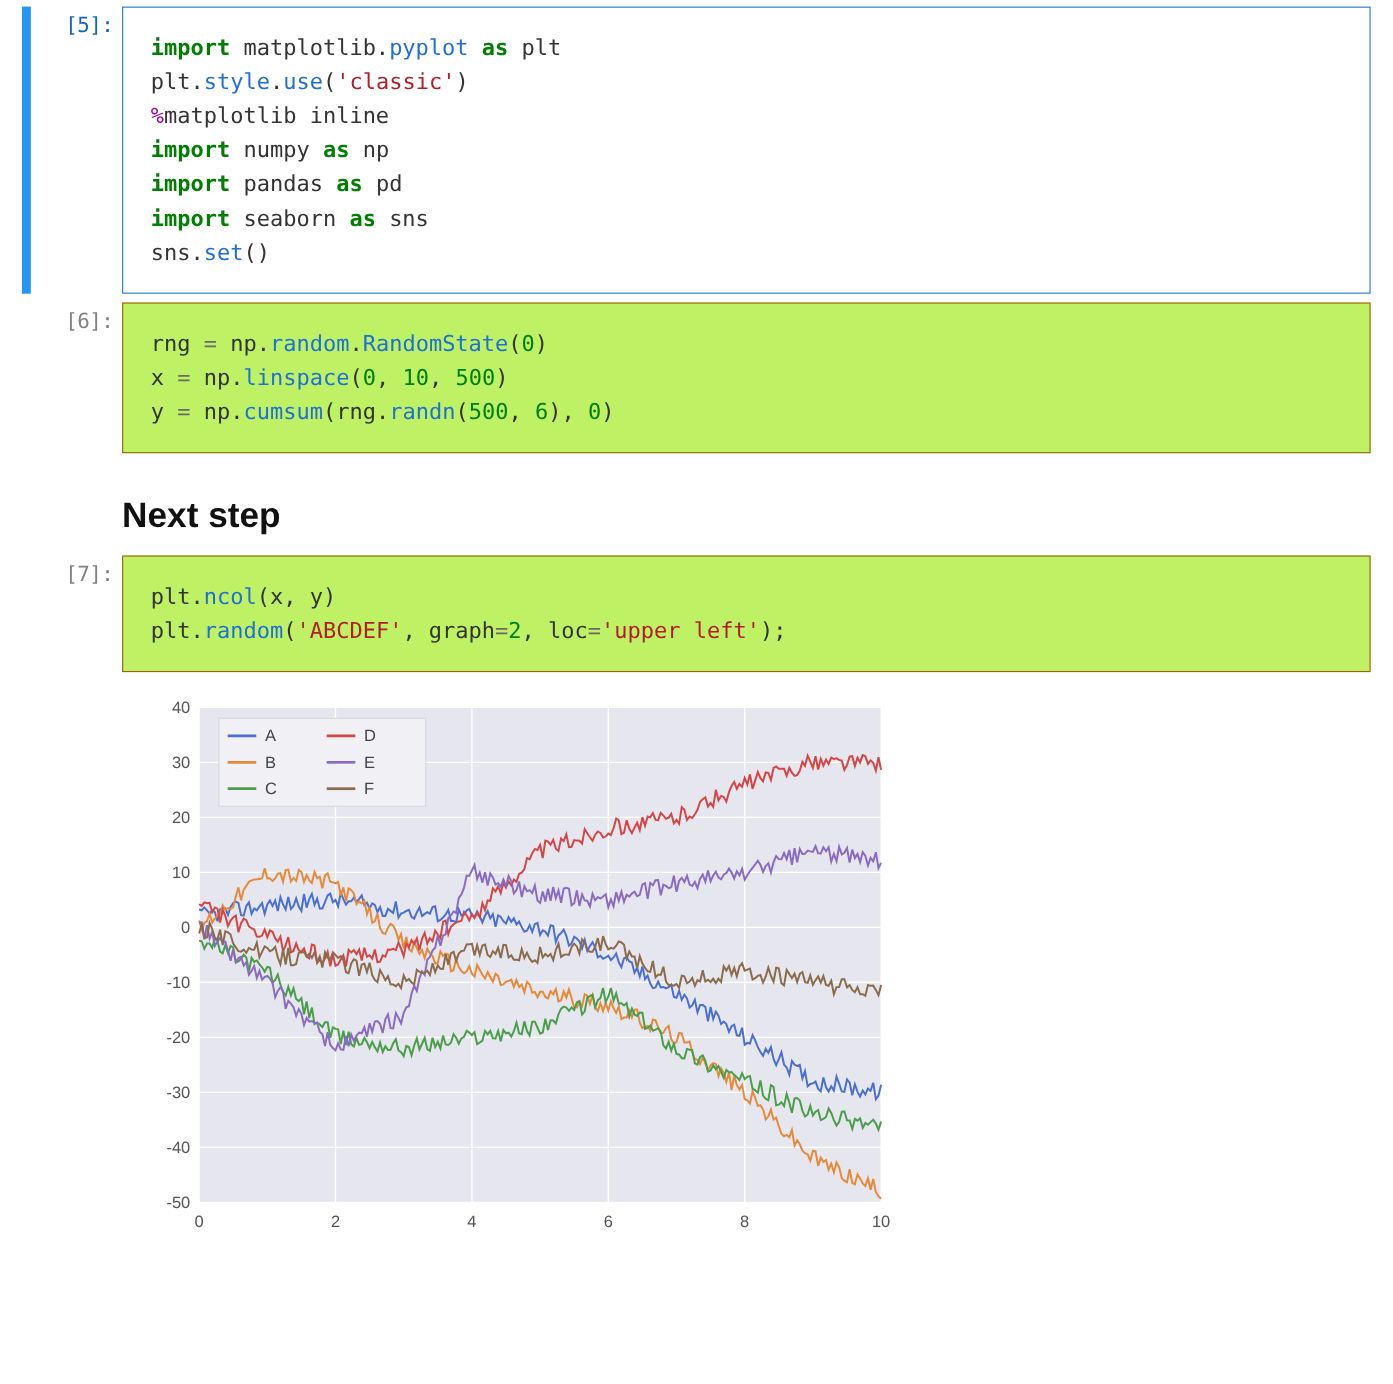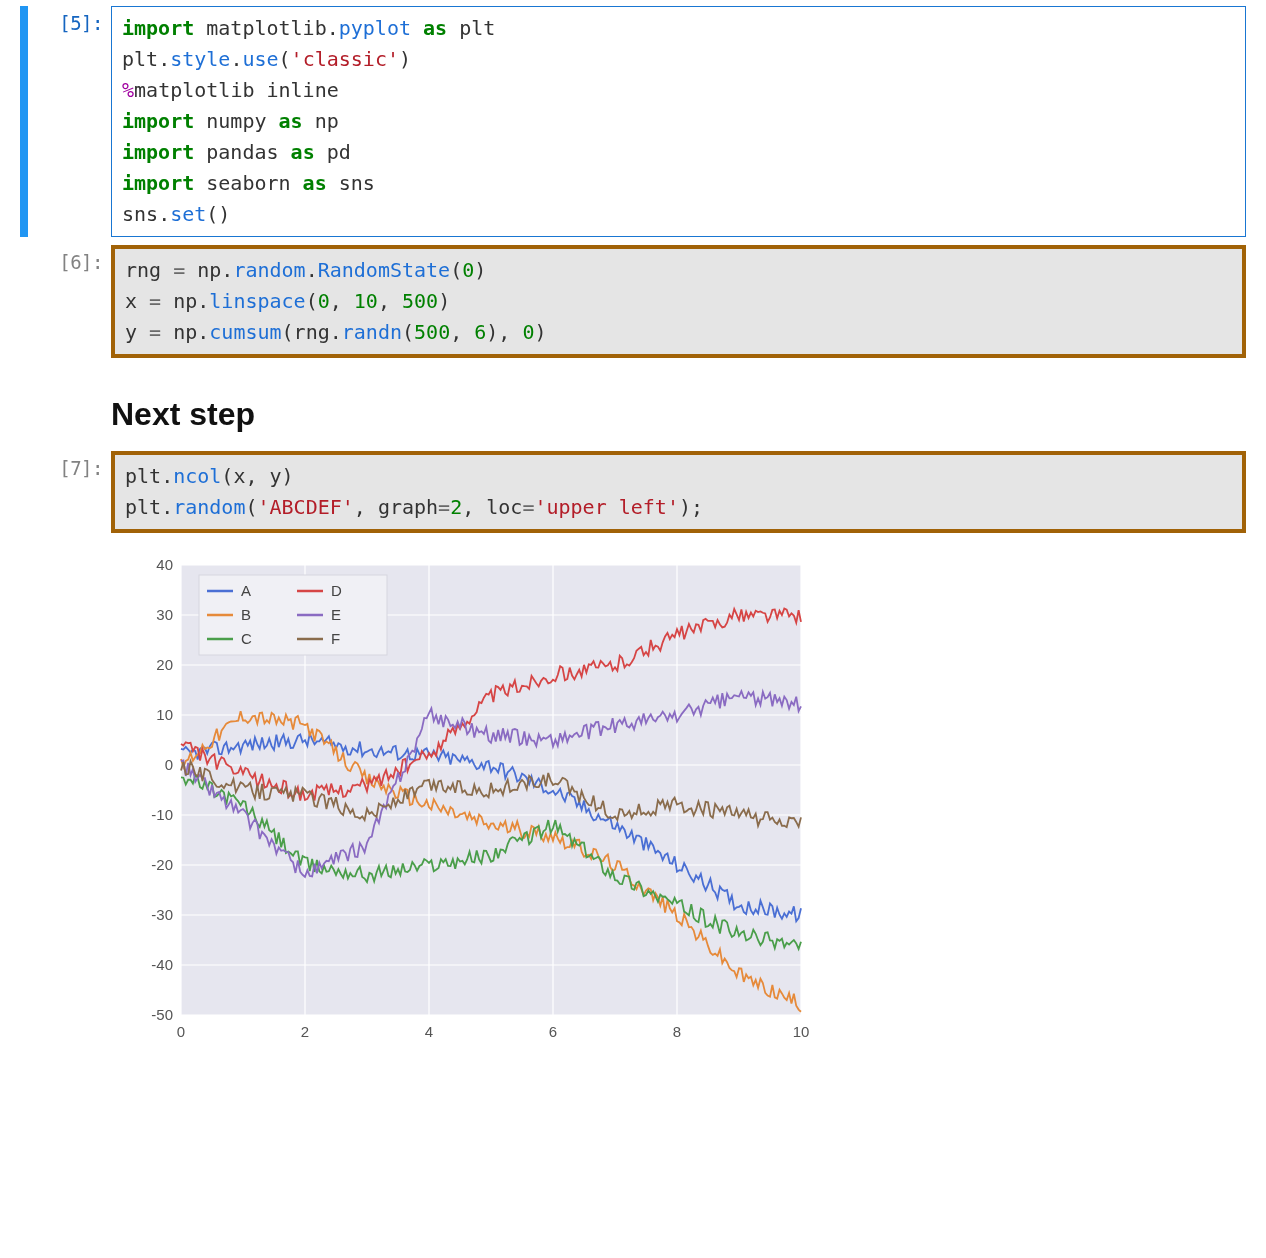--- a/index.html
+++ b/index.html
@@ -54,7 +54,7 @@
     background: #ffffff;
   }
   pre.code {
-    margin: 0;
+    margin: 15px;
     font-family: "SFMono-Regular", Menlo, Monaco, Consolas, monospace;
     font-size: 20px;
     line-height: 1.55;

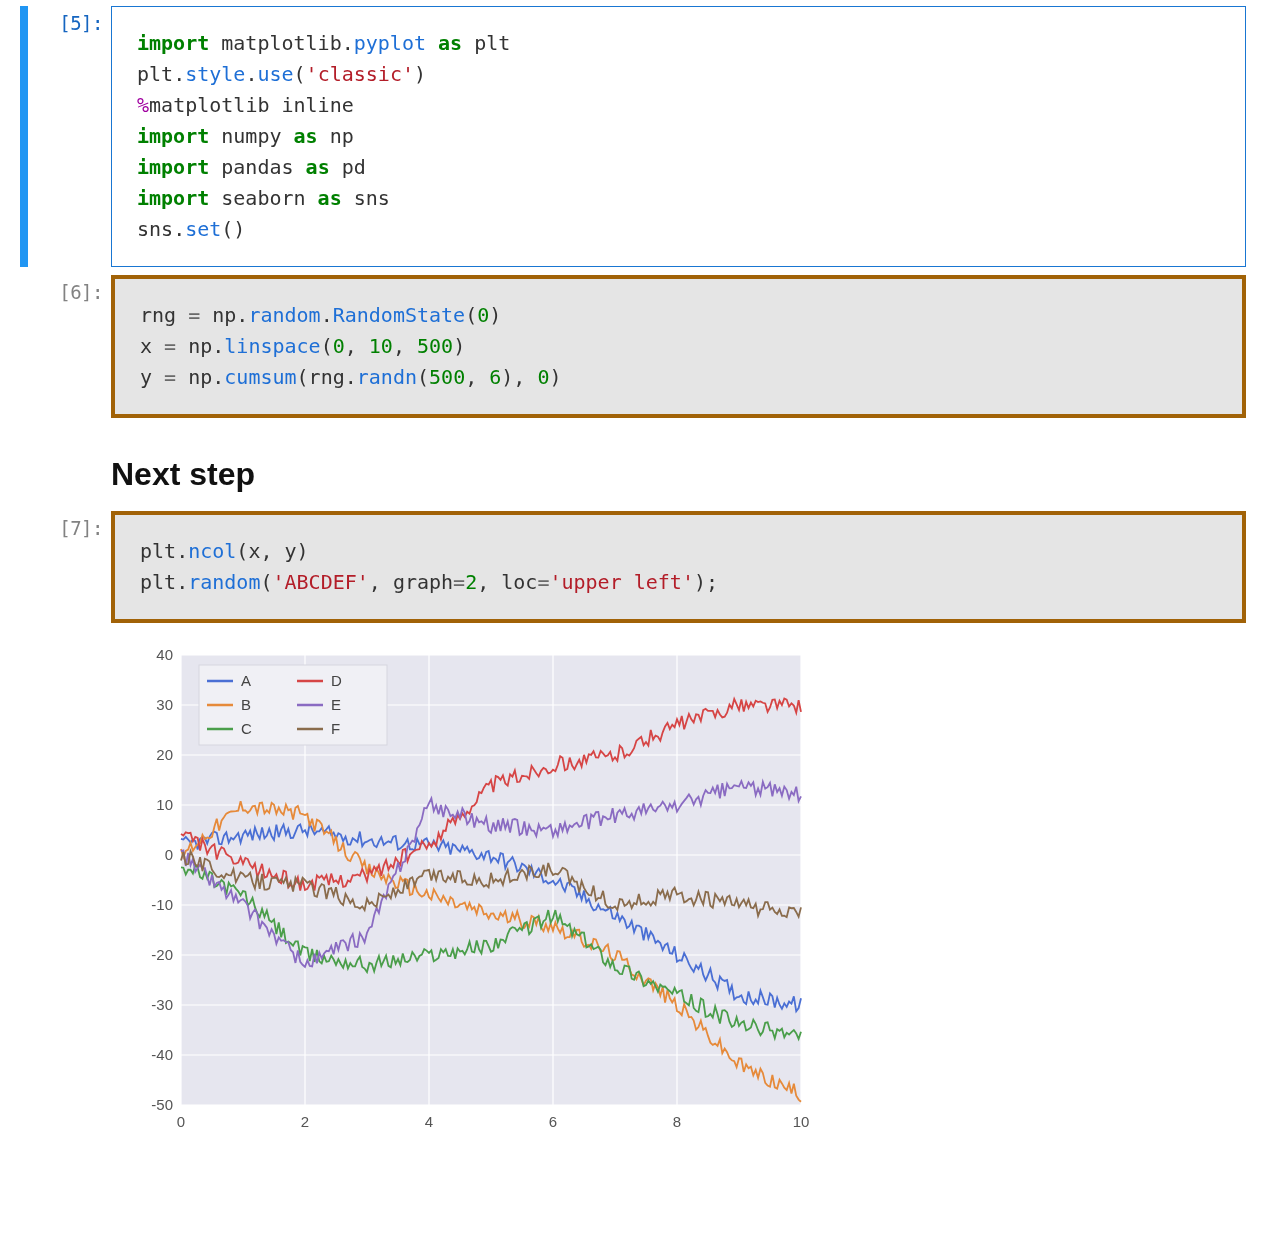--- a/index.html
+++ b/index.html
@@ -45,8 +45,8 @@
     flex: 1;
   }
   .code-box {
-    border: 4px solid #a16207;
-    background: #e5e5e5;
+    border: 1px solid #a16207;
+    background: #bef264;
     padding: 6px 10px;
   }
   .cell.selected .code-box {

